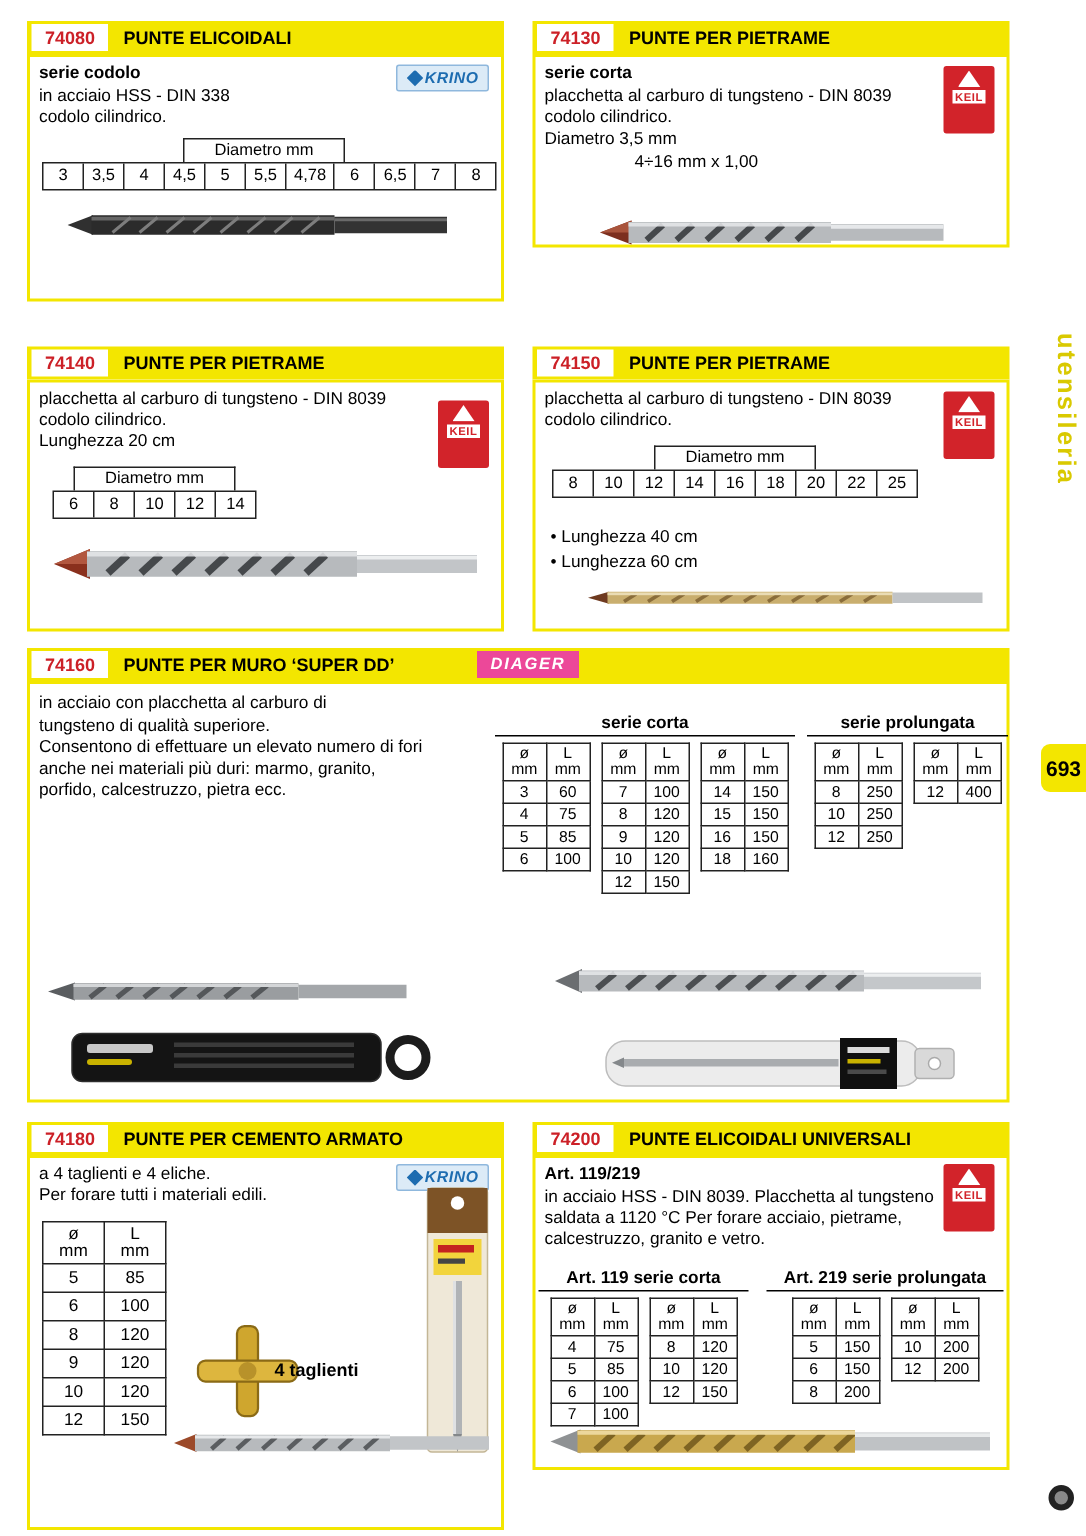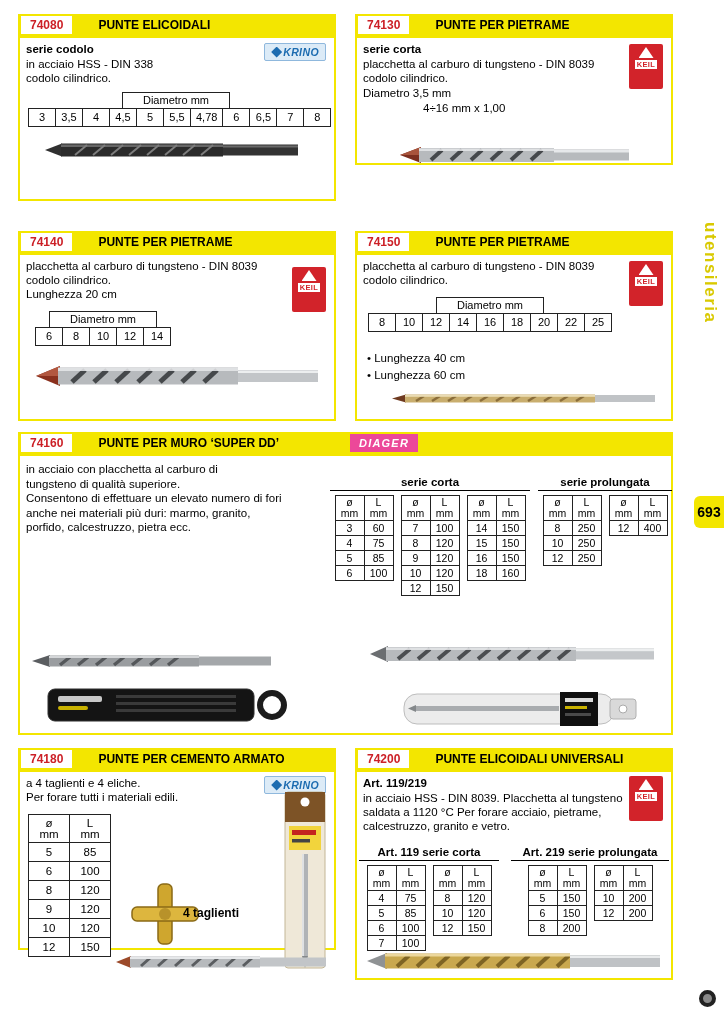--- a/index.html
+++ b/index.html
@@ -6,7 +6,7 @@
   body{font-family:"Liberation Sans",sans-serif;background:#fff;}
   .page{position:relative;width:724px;height:1024px;background:#fff;overflow:hidden;}
   .section{position:absolute;}
-  .sec-header{position:absolute;left:0;top:0;right:0;height:22px;background:var(--yellow,#f3e600);display:flex;align-items:center;gap:16px;}
+  .sec-header{position:absolute;left:0;top:0;right:0;height:22px;background:var(--yellow,#f3e600);display:flex;align-items:center;}
   .sec-code{background:#fff;color:var(--code_red,#cc2027);font-weight:bold;font-size:12px;line-height:16px;padding:1px 9px;margin-left:3px;}
   .sec-title{font-weight:bold;font-size:12px;color:#000;margin-left:10px;white-space:nowrap;}
   .sec-body{position:absolute;left:0;right:0;top:22px;bottom:0;border:2px solid var(--yellow,#f3e600);background:#fff;}

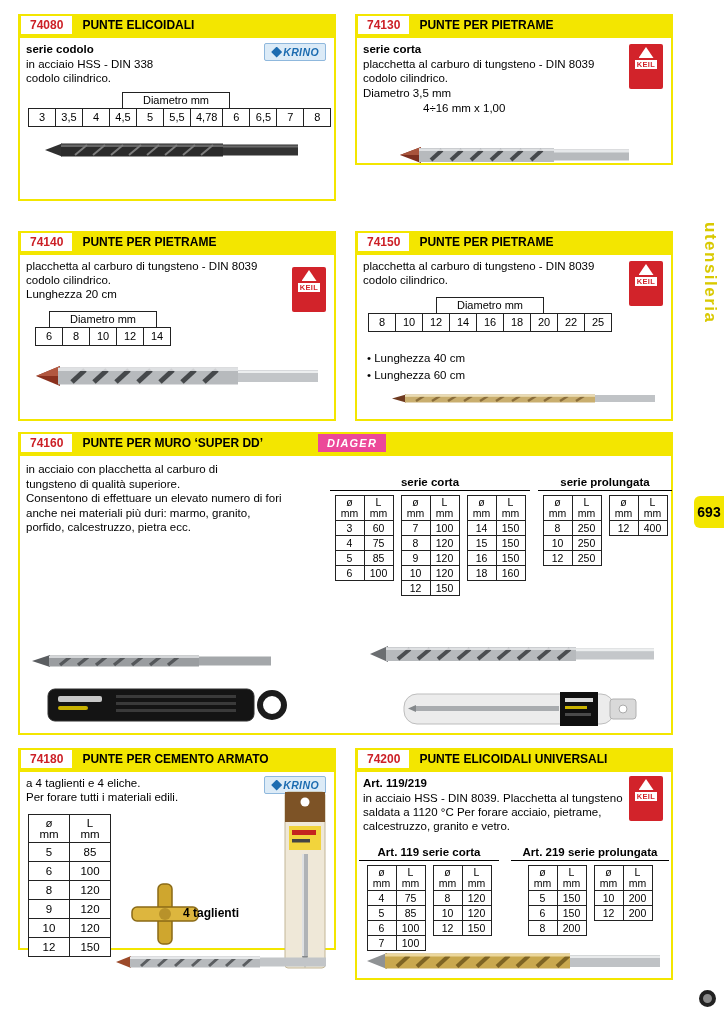--- a/index.html
+++ b/index.html
@@ -449,7 +449,7 @@
     </div>
   </div>
 
-  <div class="section" style="left:18px;top:748px;width:318px;height:202px">
+  <div class="section" style="left:18px;top:748px;width:318px;height:272px">
     <div class="sec-header">
       <span class="sec-code">74180</span>
       <span class="sec-title">PUNTE PER CEMENTO ARMATO</span>

